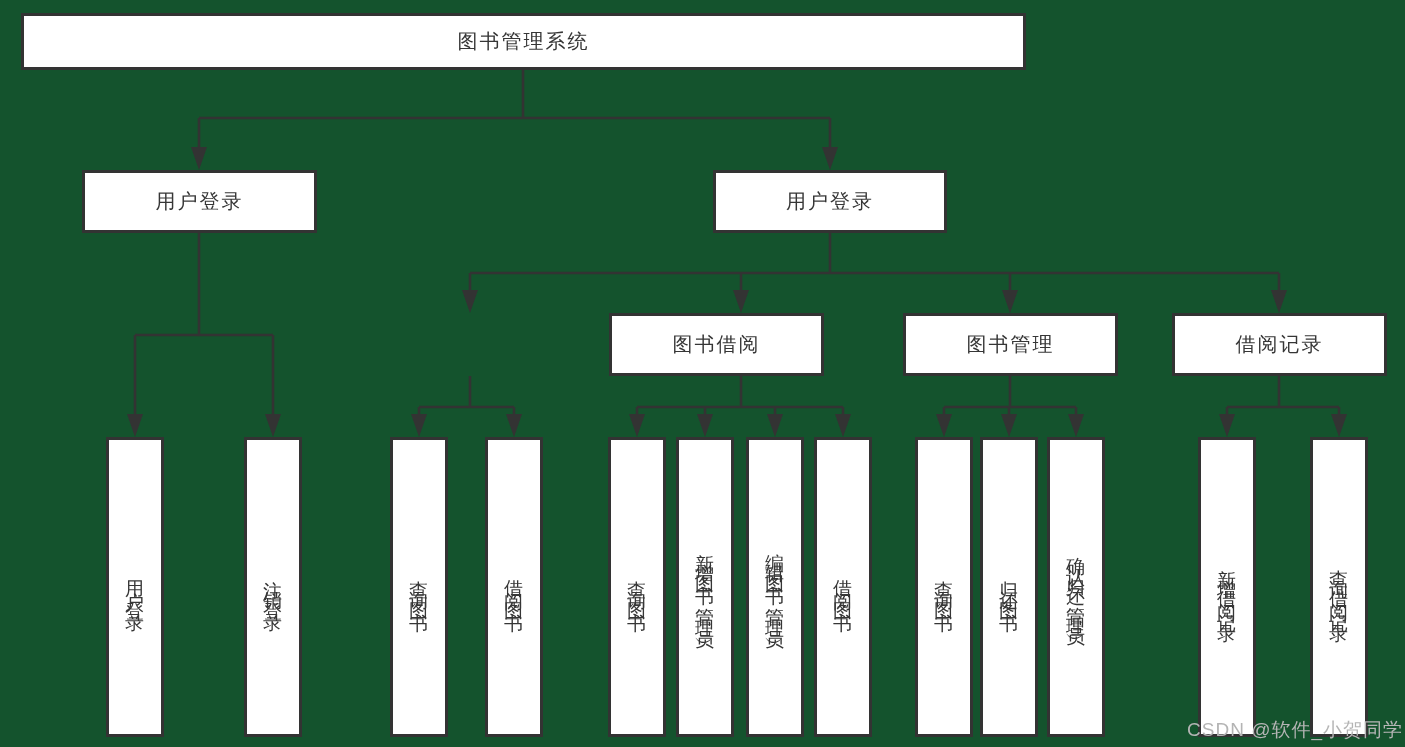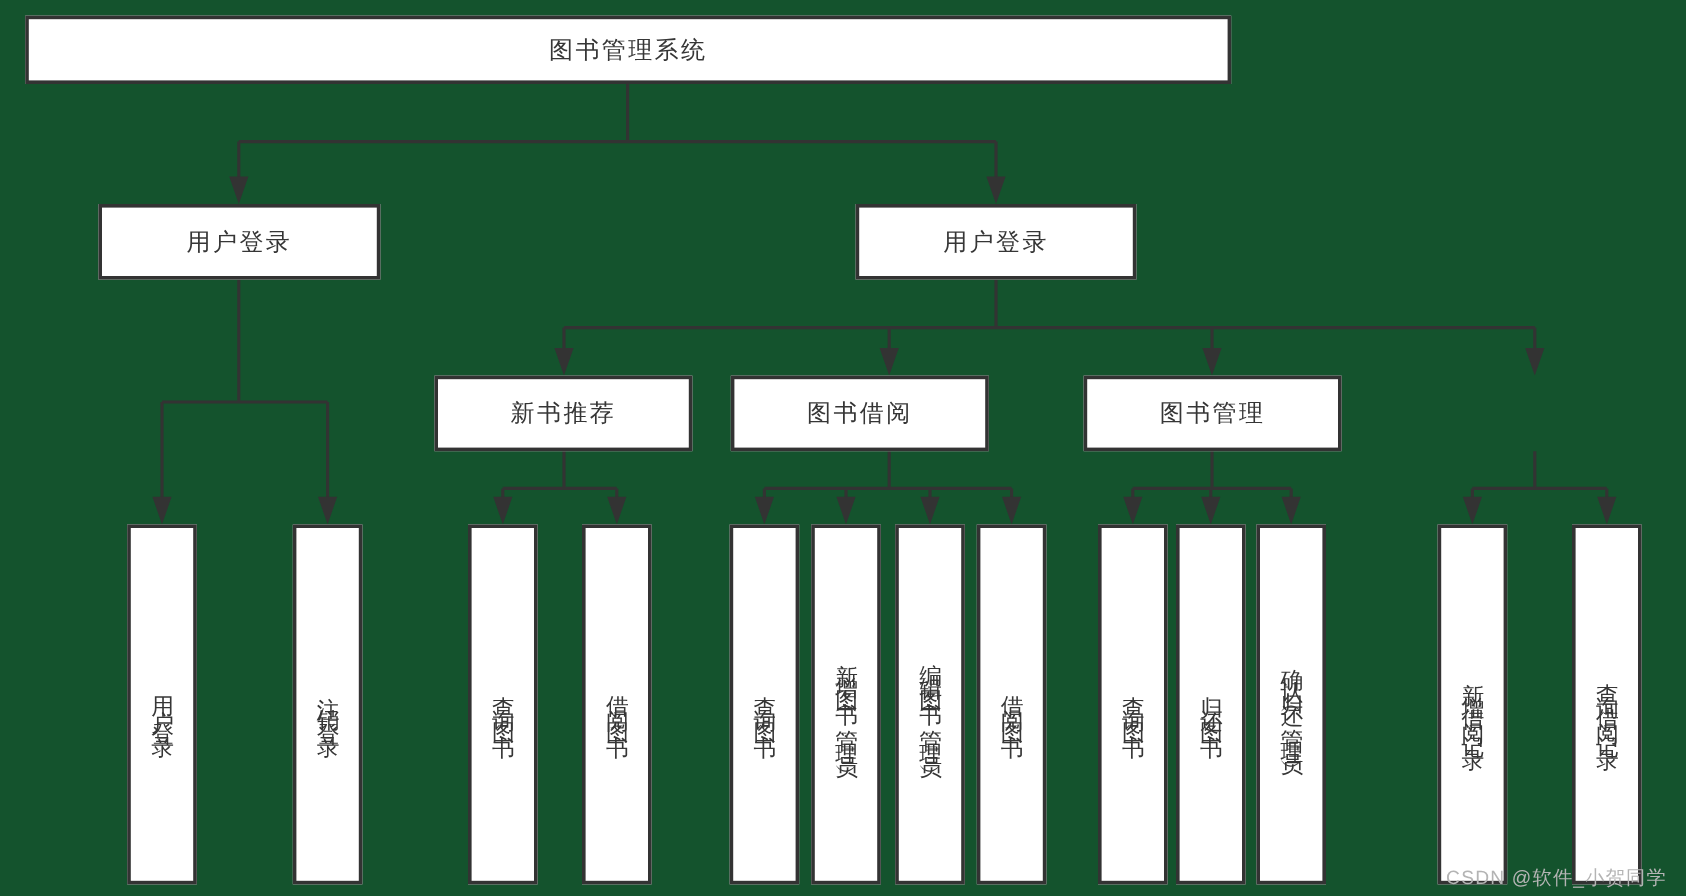--- a/index.html
+++ b/index.html
@@ -97,9 +97,6 @@
     <span class="hlabel">用户登录</span>
   </div>
 
-  <div class="box lvl3" style="left:362px">
-    <span class="hlabel">新书推荐</span>
-  </div>
   <div class="box lvl3" style="left:609px">
     <span class="hlabel">图书借阅</span>
   </div>

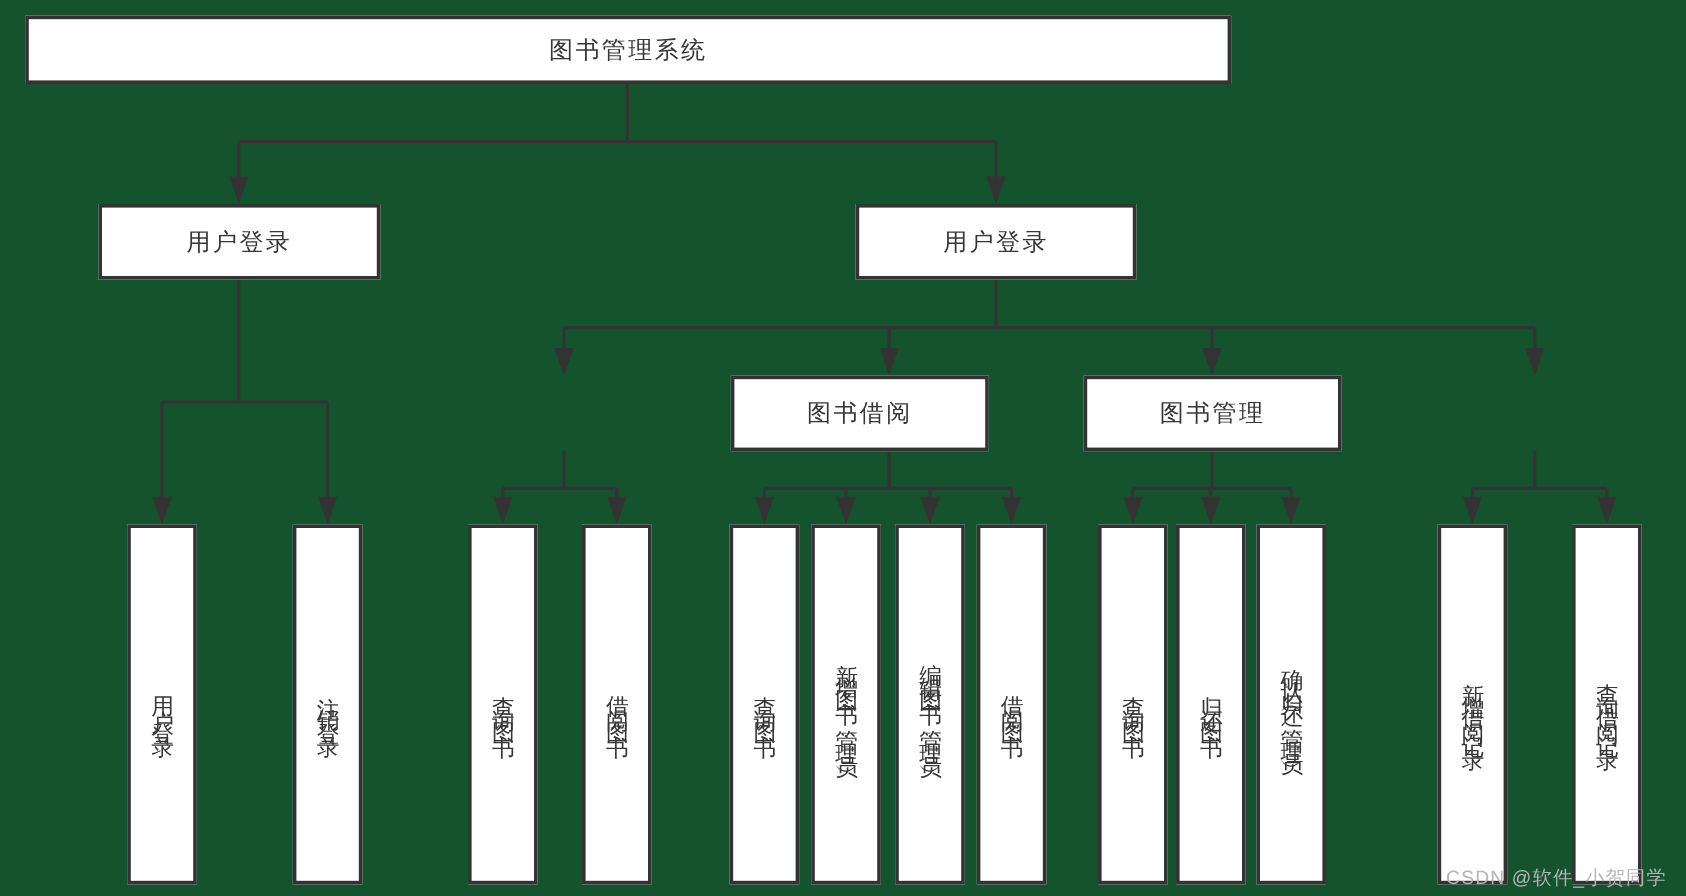--- a/index.html
+++ b/index.html
@@ -103,6 +103,9 @@
   <div class="box lvl3" style="left:903px">
     <span class="hlabel">图书管理</span>
   </div>
+  <div class="box lvl3" style="left:1172px">
+    <span class="hlabel">借阅记录</span>
+  </div>
 
   <div class="box leaf" style="left:106px">
     <span class="vtext">用户登录</span>

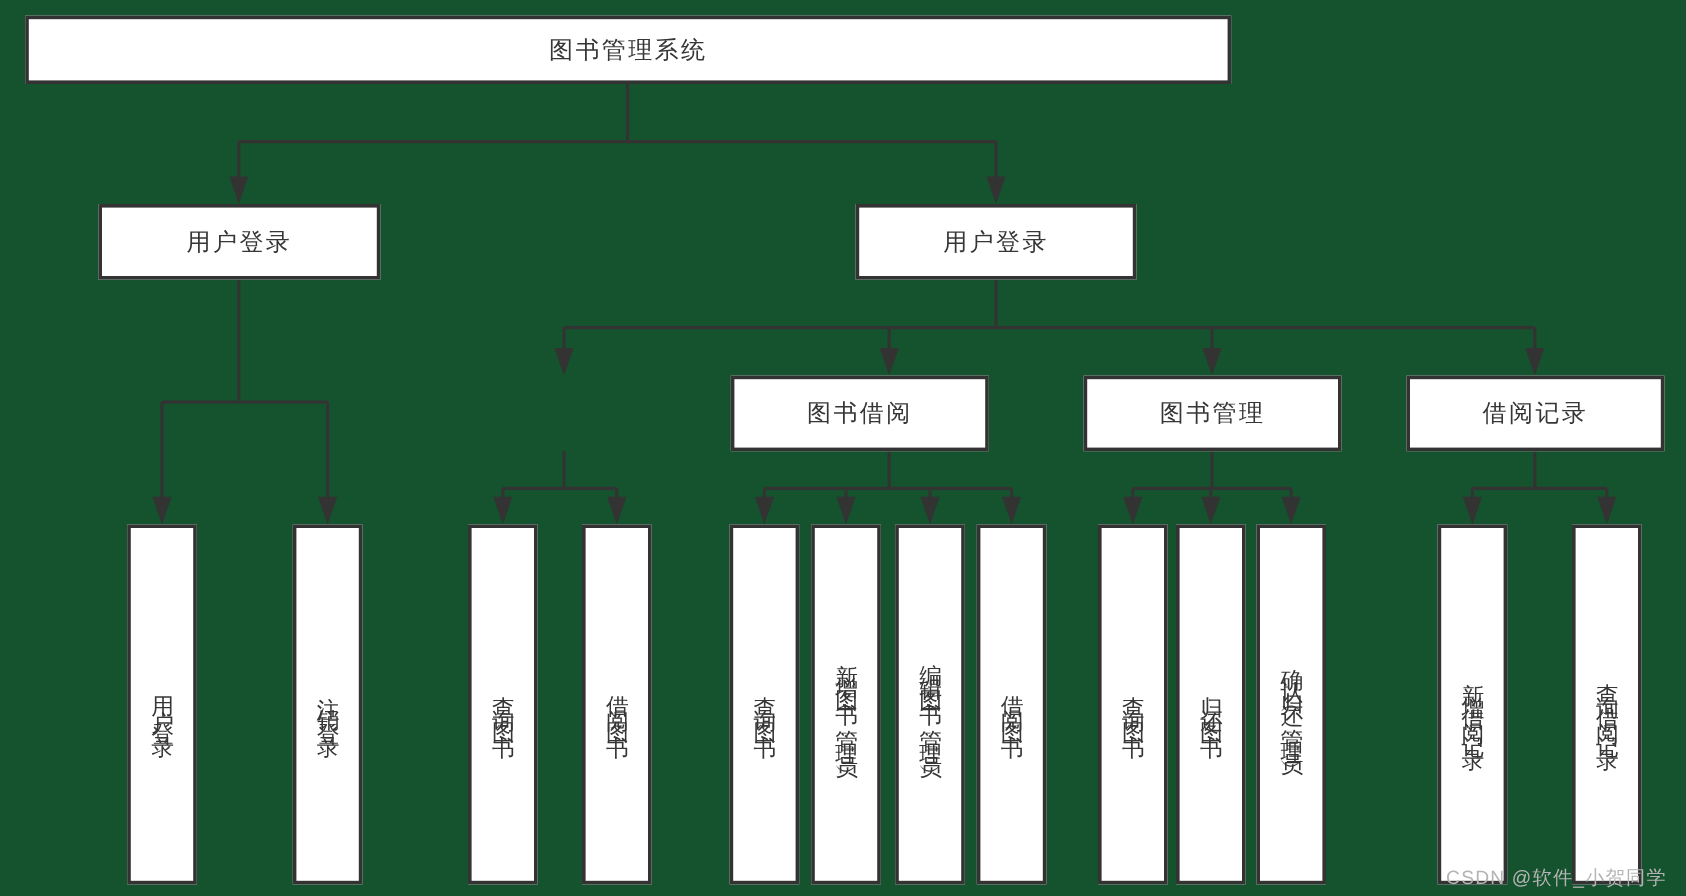--- a/index.html
+++ b/index.html
@@ -49,9 +49,9 @@
   }
   .watermark {
     position: absolute;
-    right: 16px;
+    right: 2px;
     bottom: 4px;
-    font-size: 16px;
+    font-size: 19px;
     letter-spacing: 1px;
     color: #b4b4b4;
     z-index: 5;

